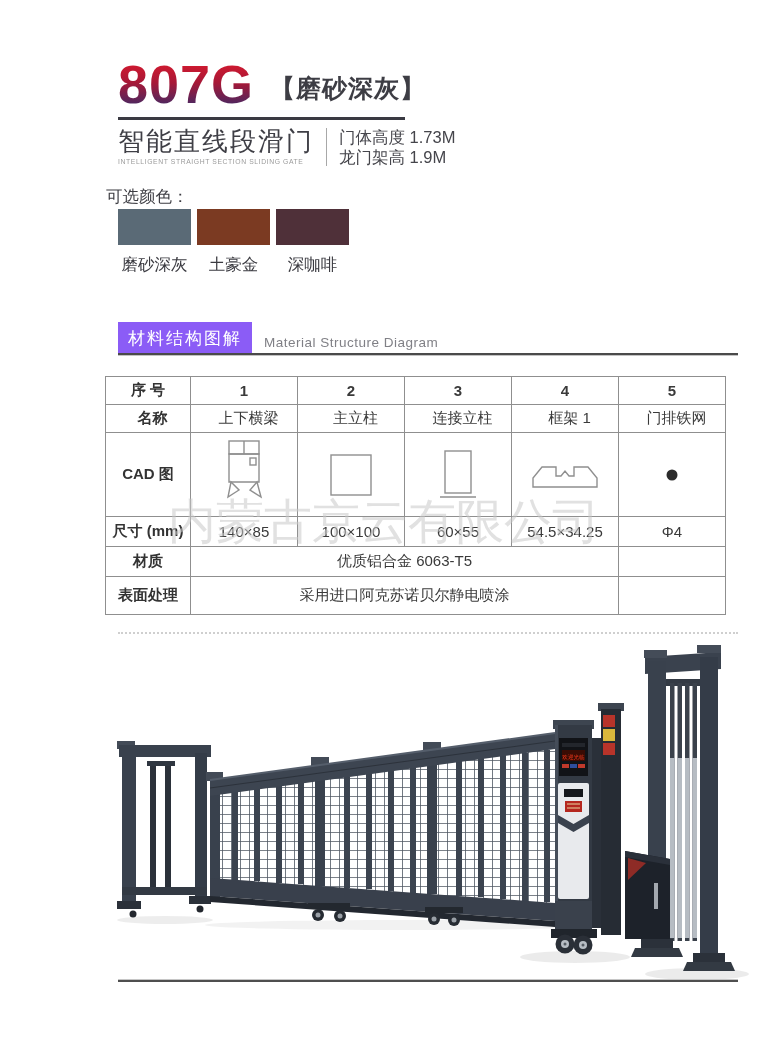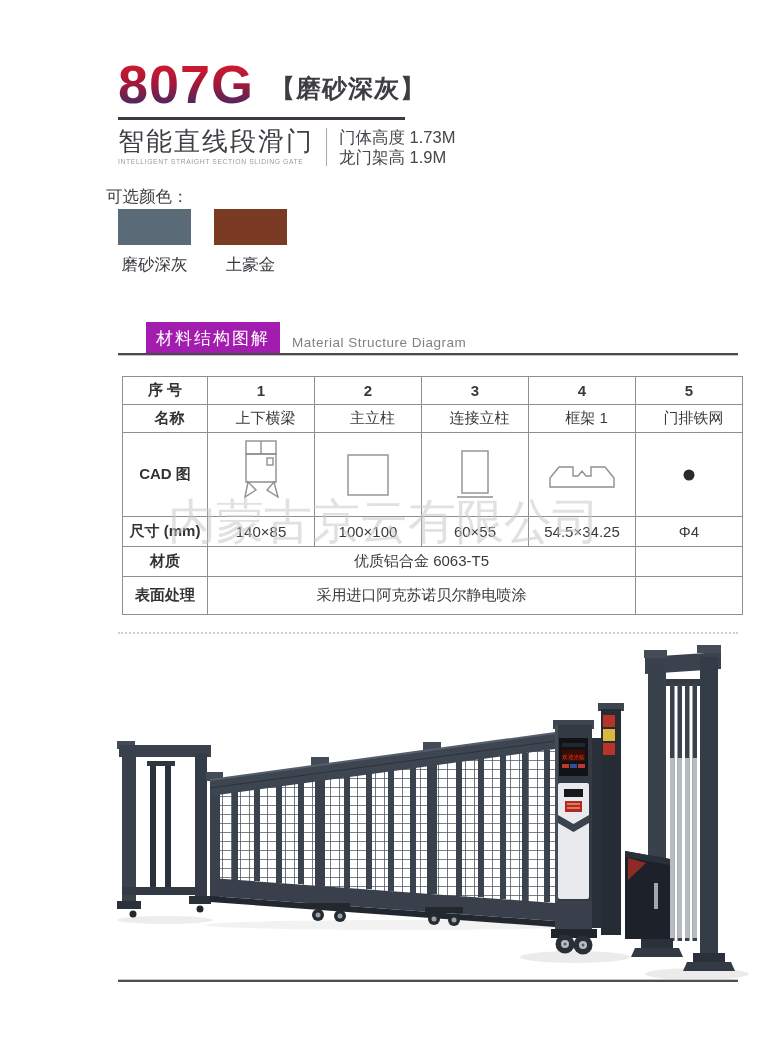--- a/index.html
+++ b/index.html
@@ -27,7 +27,7 @@
 
   
   #color-label{left:106px;top:186px;font-size:16.5px;color:#3c3c42;}
-  #swatches{left:118px;top:209px;display:flex;gap:23px;}
+  #swatches{left:118px;top:209px;display:flex;gap:6px;}
   .swatch-col{width:73px;text-align:center;}
   .swatch{width:73px;height:36px;}
   .swatch-name{font-size:16.5px;color:#3a3a40;margin-top:9px;white-space:nowrap;}

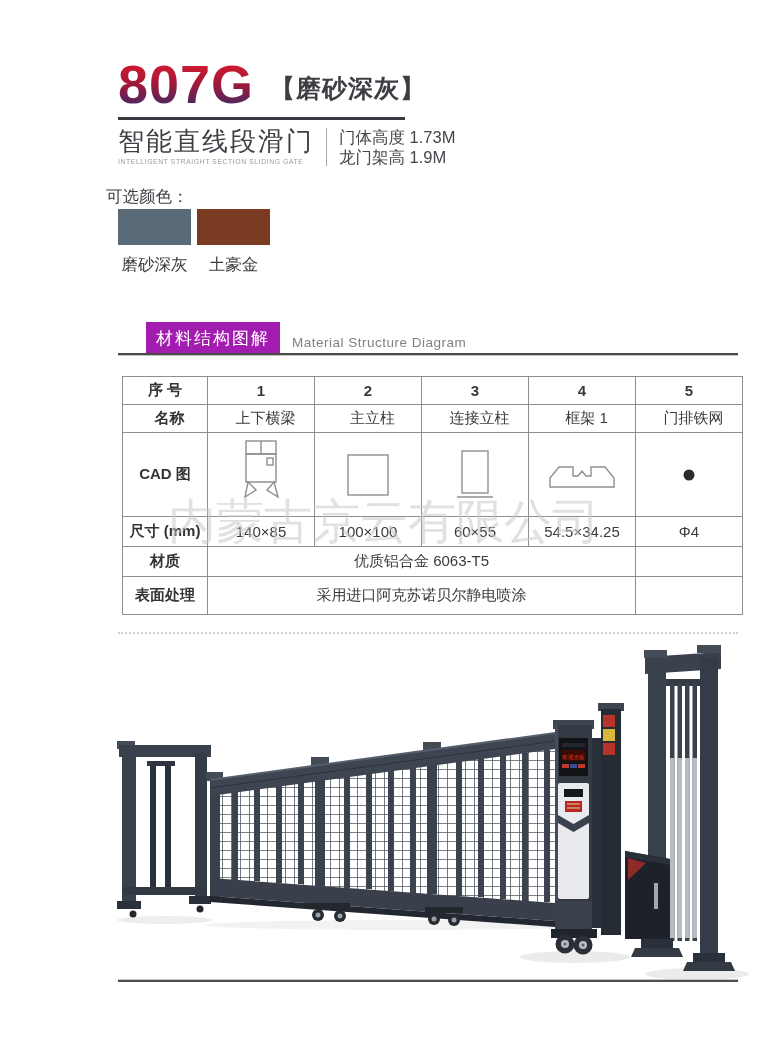--- a/index.html
+++ b/index.html
@@ -92,6 +92,10 @@
   <div class="swatch-col">
     <div class="swatch" style="background: rgb(123, 58, 34);"></div>
     <div class="swatch-name">土豪金</div>
+  </div>
+  <div class="swatch-col">
+    <div class="swatch" style="background: rgb(79, 48, 57);"></div>
+    <div class="swatch-name">深咖啡</div>
   </div>
 </div>
 

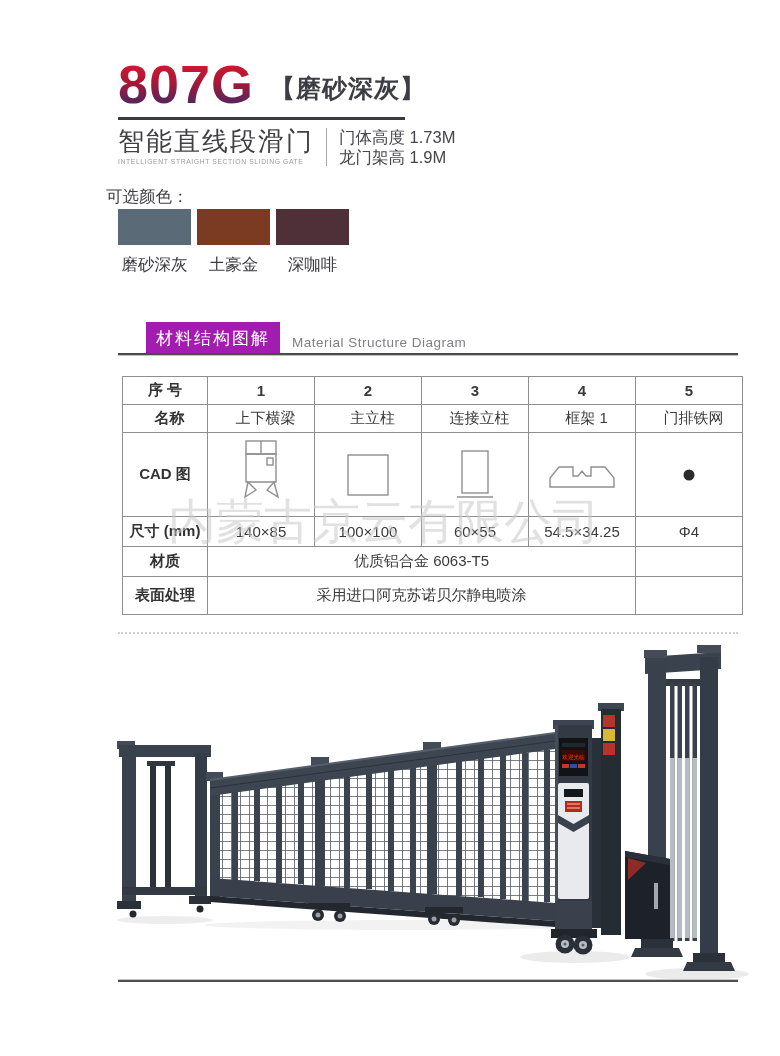--- a/index.html
+++ b/index.html
@@ -34,7 +34,7 @@
 
   
   #section-head{left:118px;top:322px;display:flex;align-items:flex-end;}
-  #section-title-box{background:#a21caf;color:#ffffff;font-size:17px;letter-spacing:2px;padding:5px 10px;margin-left:28px;}
+  #section-title-box{background:#8b5cf6;color:#ffffff;font-size:17px;letter-spacing:2px;padding:5px 10px;}
   #section-title-en{color:#808086;font-size:13.5px;letter-spacing:.5px;margin-left:12px;padding-bottom:5px;}
   #section-underline{left:118px;top:353px;width:620px;height:2px;background:#4a4a4a;border-bottom:1px solid #c2c2c2;}
 

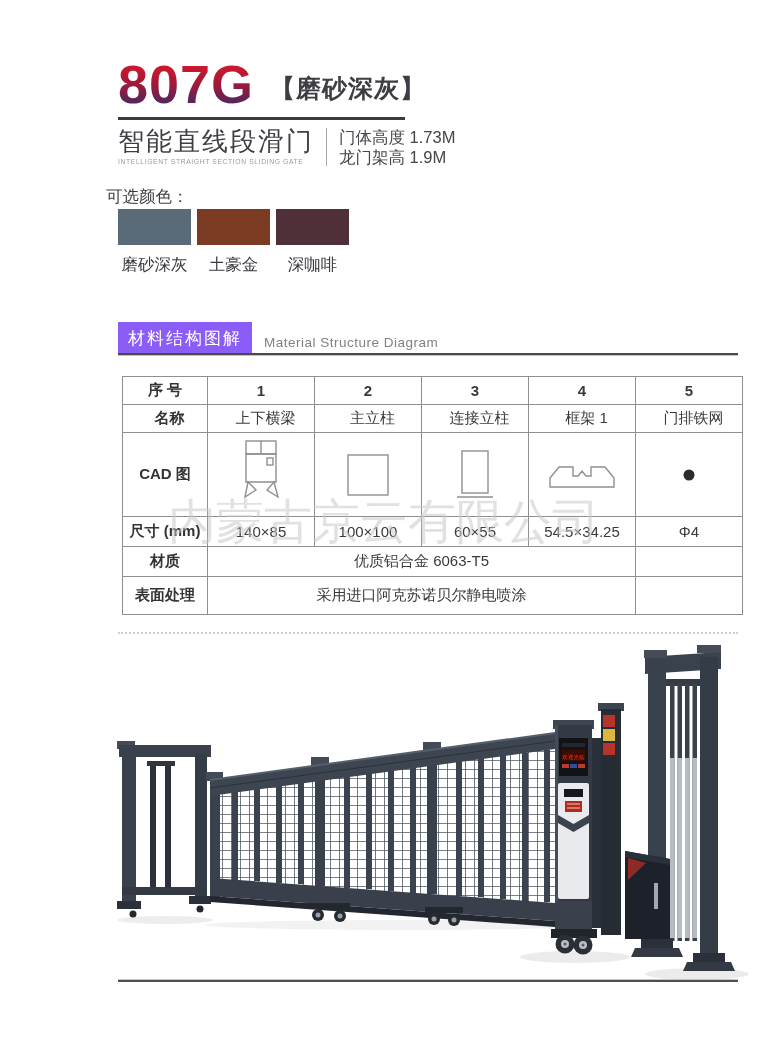--- a/index.html
+++ b/index.html
@@ -39,7 +39,7 @@
   #section-underline{left:118px;top:353px;width:620px;height:2px;background:#4a4a4a;border-bottom:1px solid #c2c2c2;}
 
   
-  #spec-table{left:122px;top:376px;}
+  #spec-table{left:105px;top:376px;}
   table{border-collapse:collapse;table-layout:fixed;width:620px;}
   td{border:1px solid #8f8f8f;text-align:center;vertical-align:middle;font-size:15px;color:#3a3a3a;padding:0;}
   td.lbl{font-weight:bold;color:#333333;}

